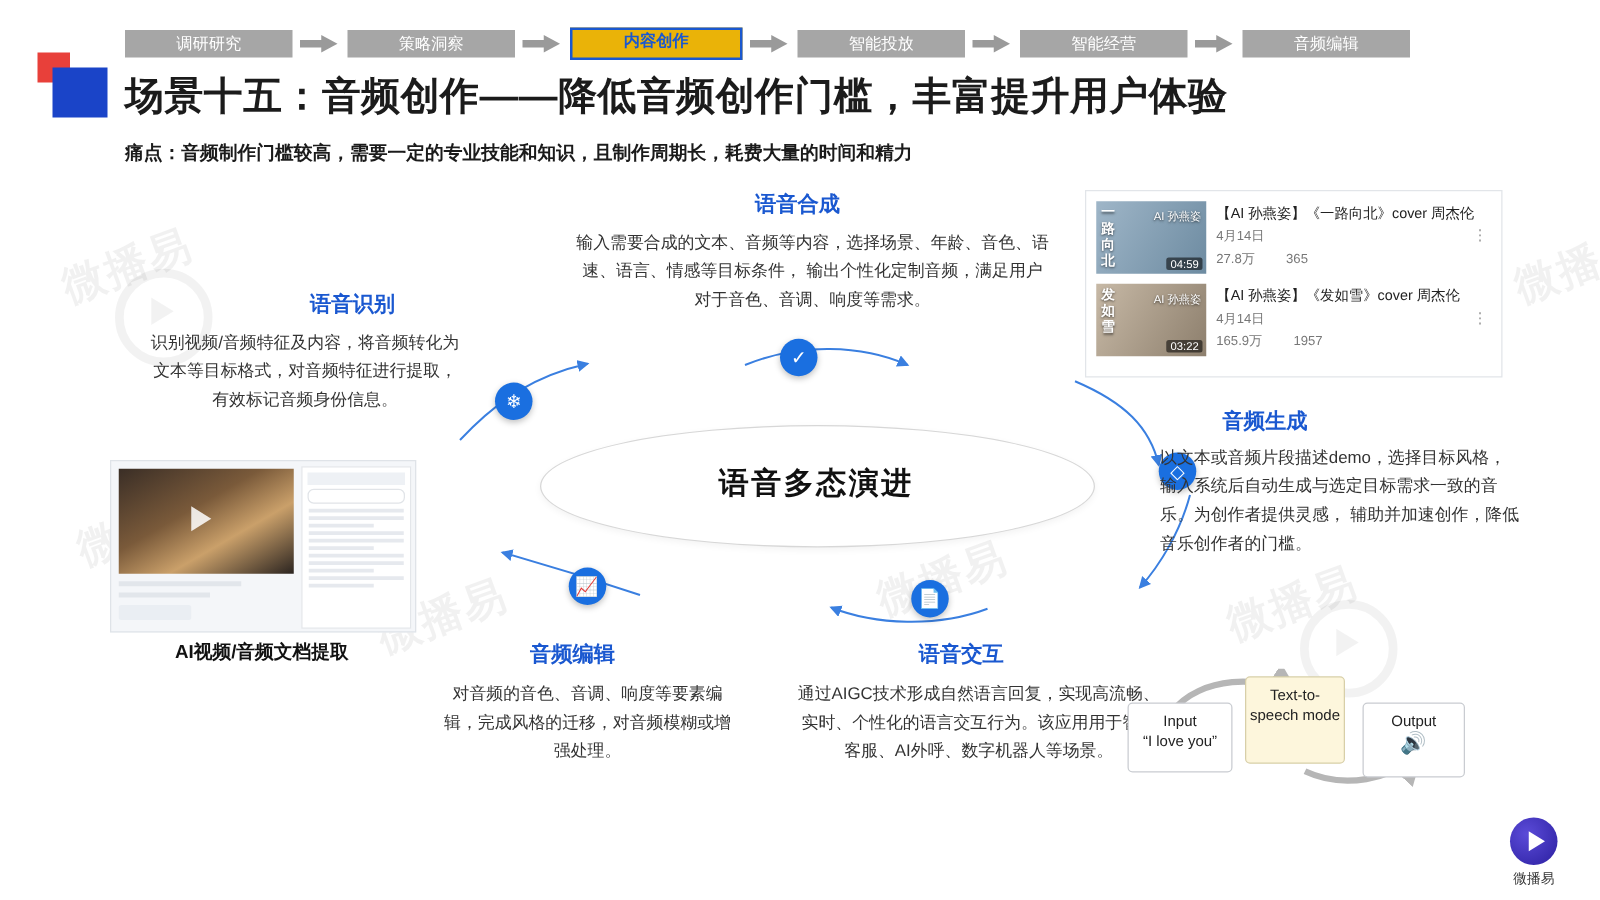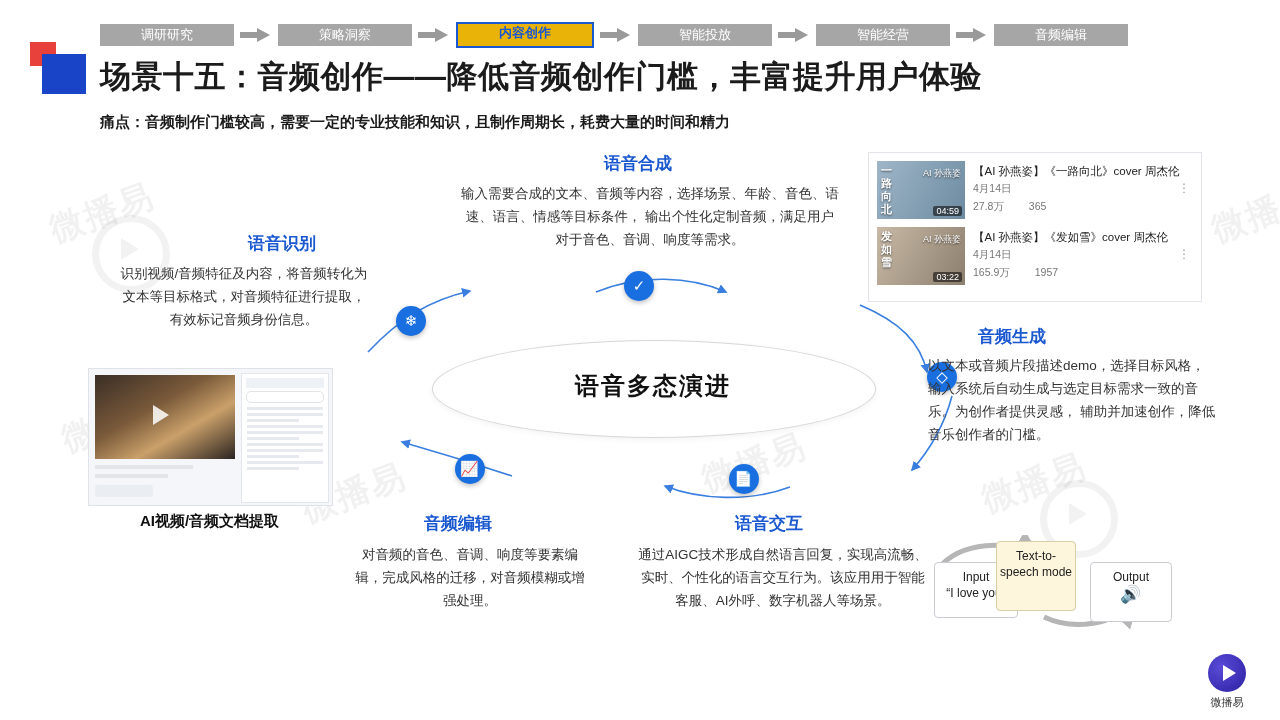--- a/index.html
+++ b/index.html
@@ -355,7 +355,7 @@
     line-height: 16px;
     color: #222;
   }
-  .tts-box.input { left: 902px; top: 562px; width: 82px; height: 48px; padding-top: 6px; margin-left: 32px; }
+  .tts-box.input { left: 902px; top: 562px; width: 82px; height: 48px; padding-top: 6px; }
   .tts-box.mode  { left: 996px; top: 541px; width: 78px; height: 62px; background: #fdf6dc; border-color: #d8cfa8; padding-top: 6px; }
   .tts-box.output{ left: 1090px; top: 562px; width: 80px; height: 52px; padding-top: 6px; }
   .tts-arrows {

